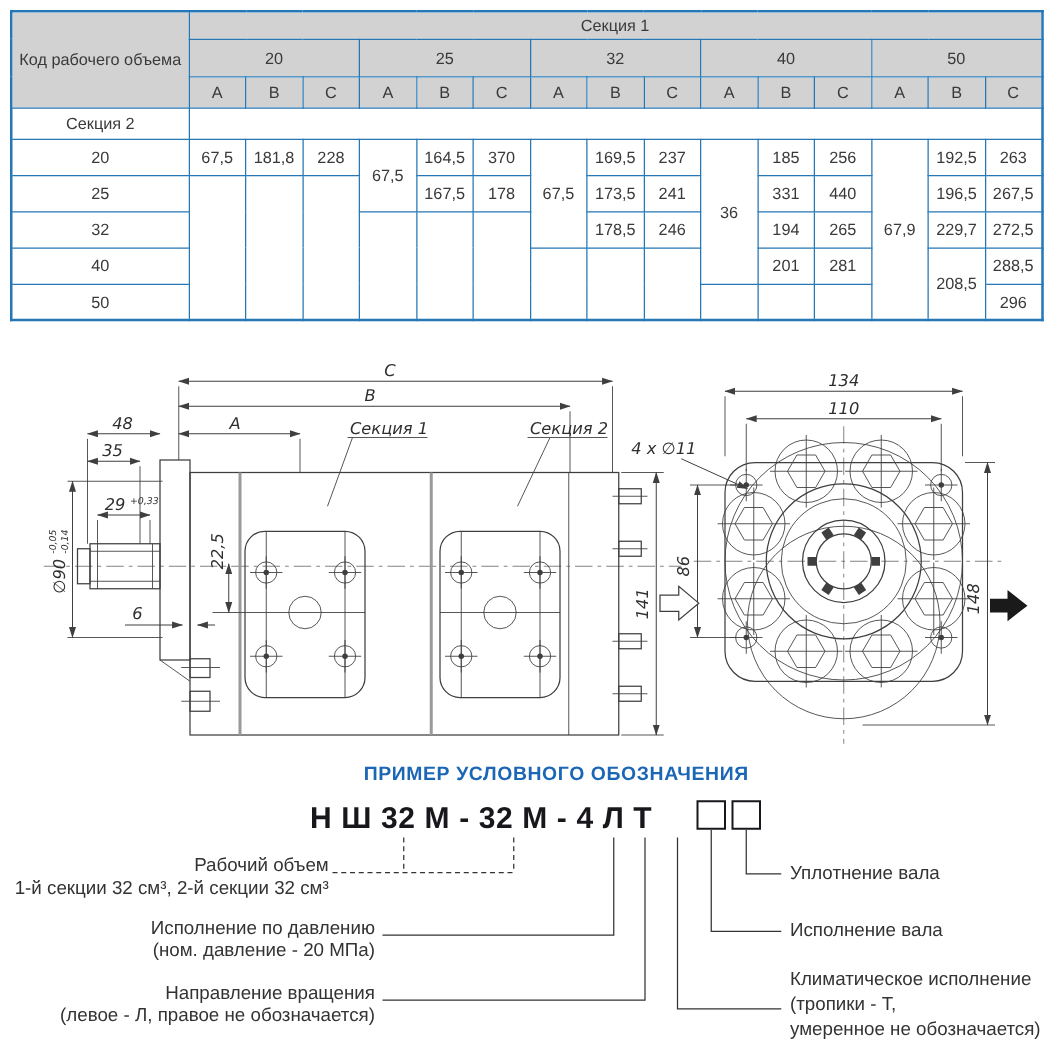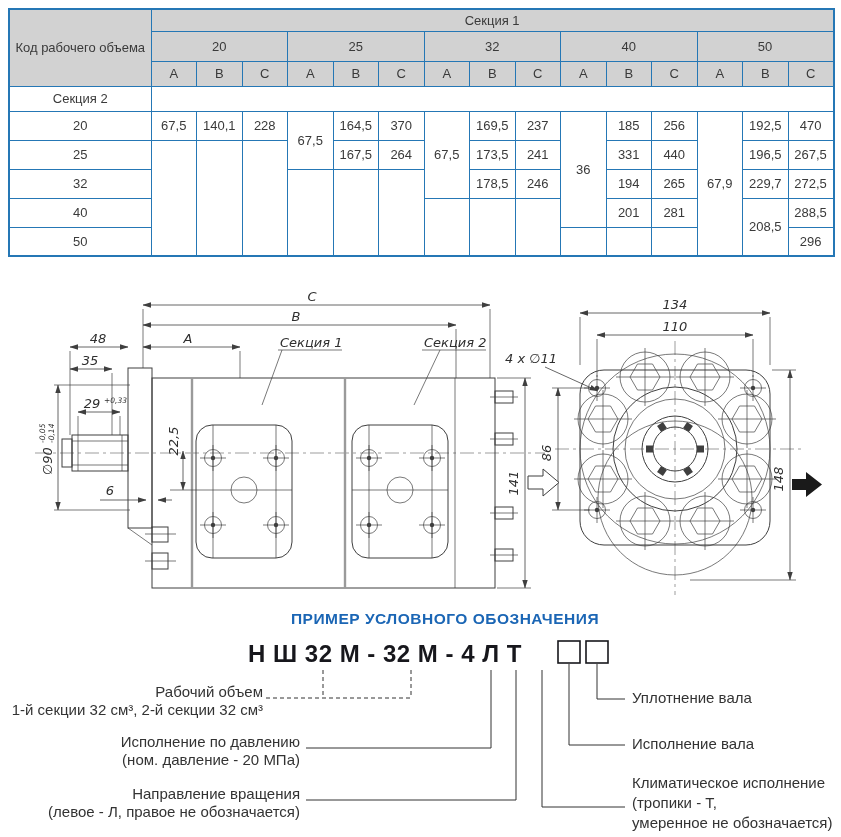--- a/index.html
+++ b/index.html
@@ -80,7 +80,7 @@
   <tr class="d">
     <td>20</td>
     <td>67,5</td>
-    <td>140,1</td>
+    <td>181,8</td>
     <td>228</td>
     <td rowspan="2">67,5</td>
     <td>164,5</td>

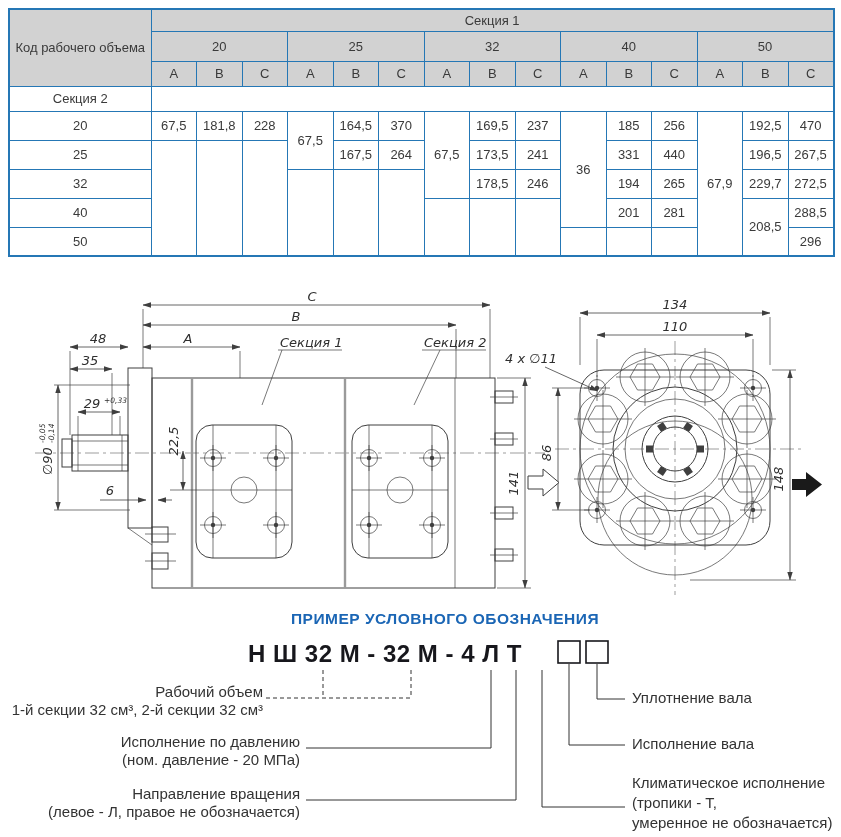--- a/index.html
+++ b/index.html
@@ -93,7 +93,7 @@
     <td>256</td>
     <td rowspan="5">67,9</td>
     <td>192,5</td>
-    <td>470</td>
+    <td>263</td>
   </tr>
   <tr class="d">
     <td>25</td>

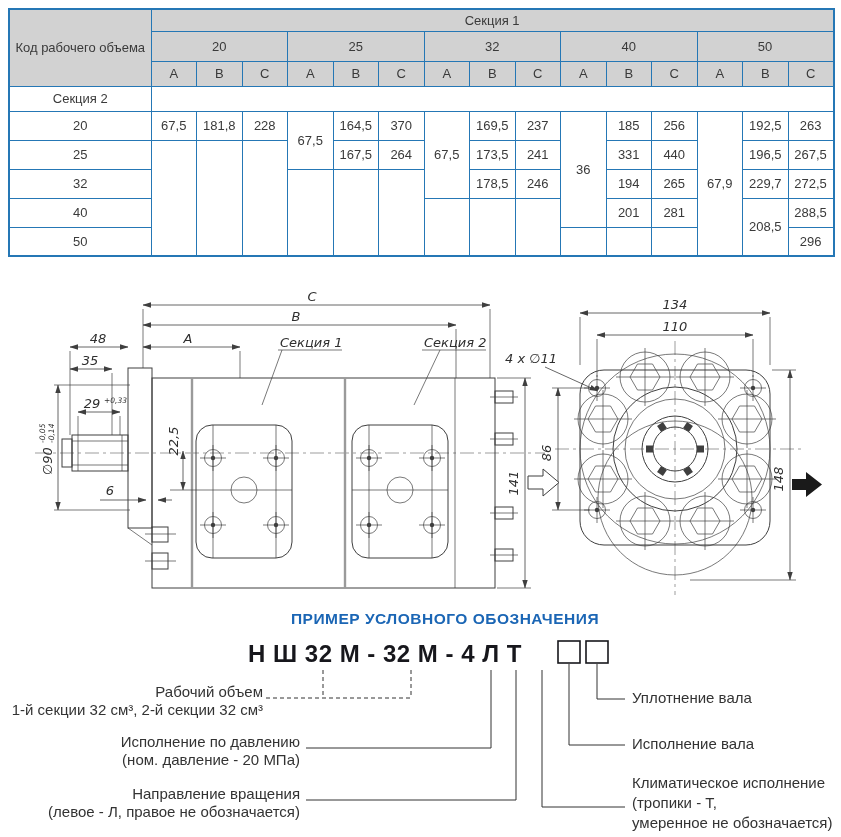--- a/index.html
+++ b/index.html
@@ -101,7 +101,7 @@
     <td rowspan="4"></td>
     <td rowspan="4"></td>
     <td>167,5</td>
-    <td>264</td>
+    <td>178</td>
     <td>173,5</td>
     <td>241</td>
     <td>331</td>

